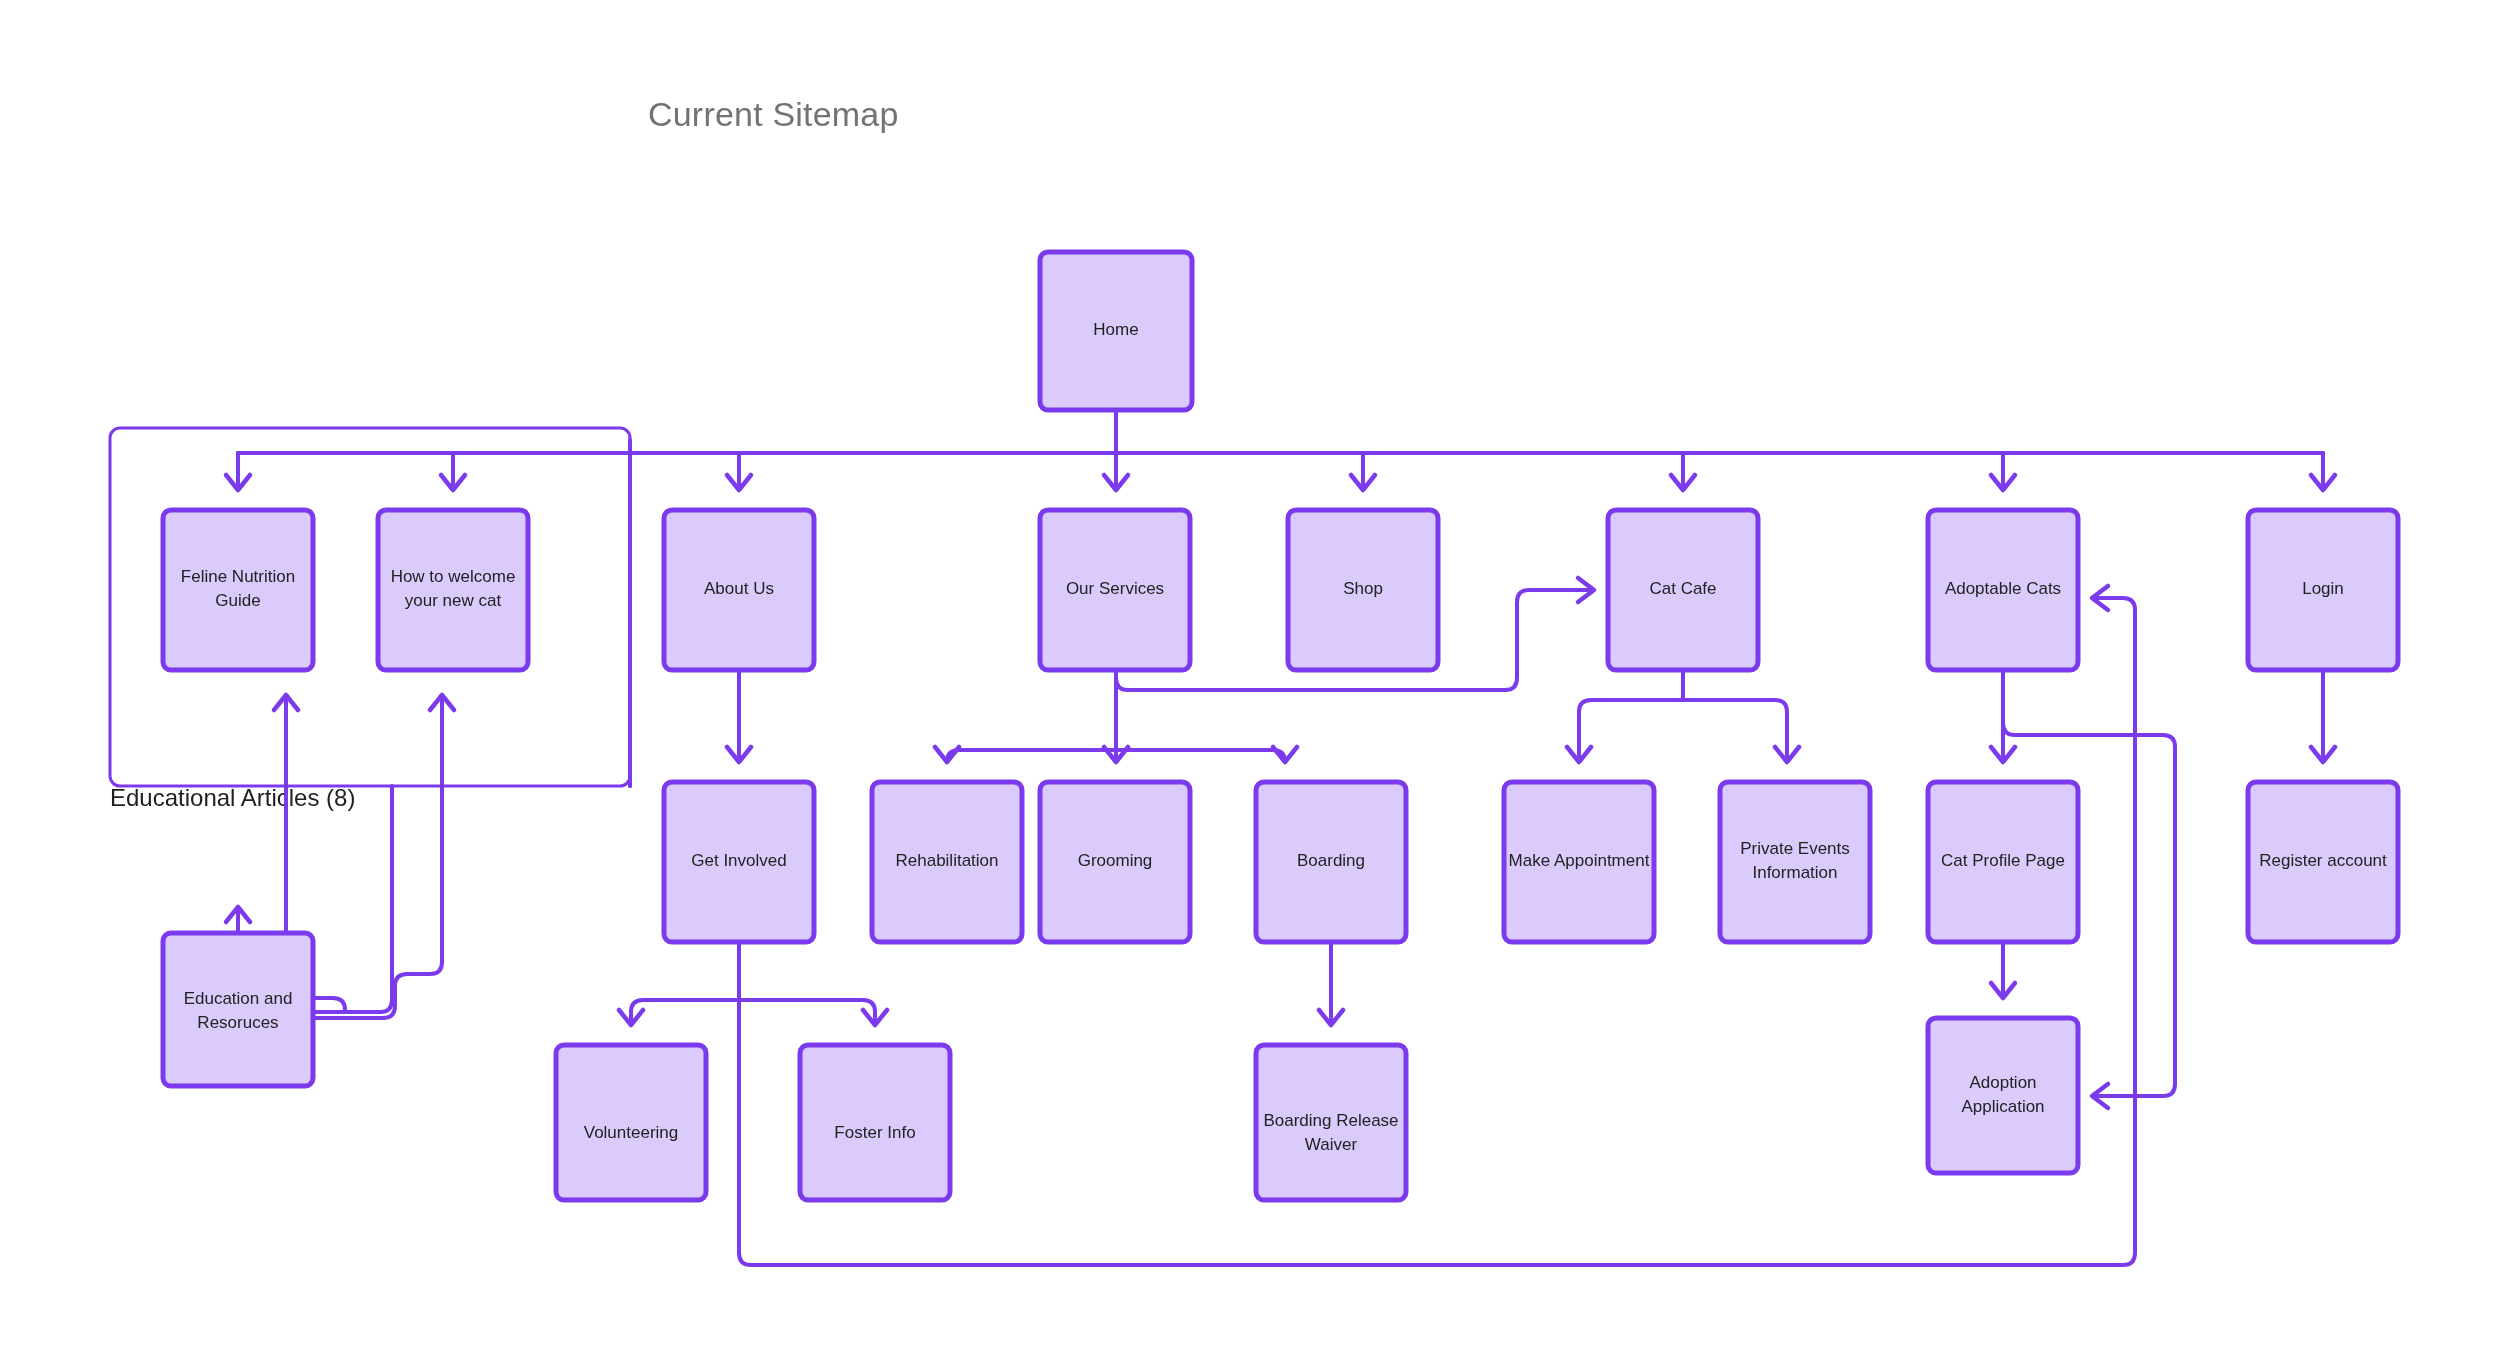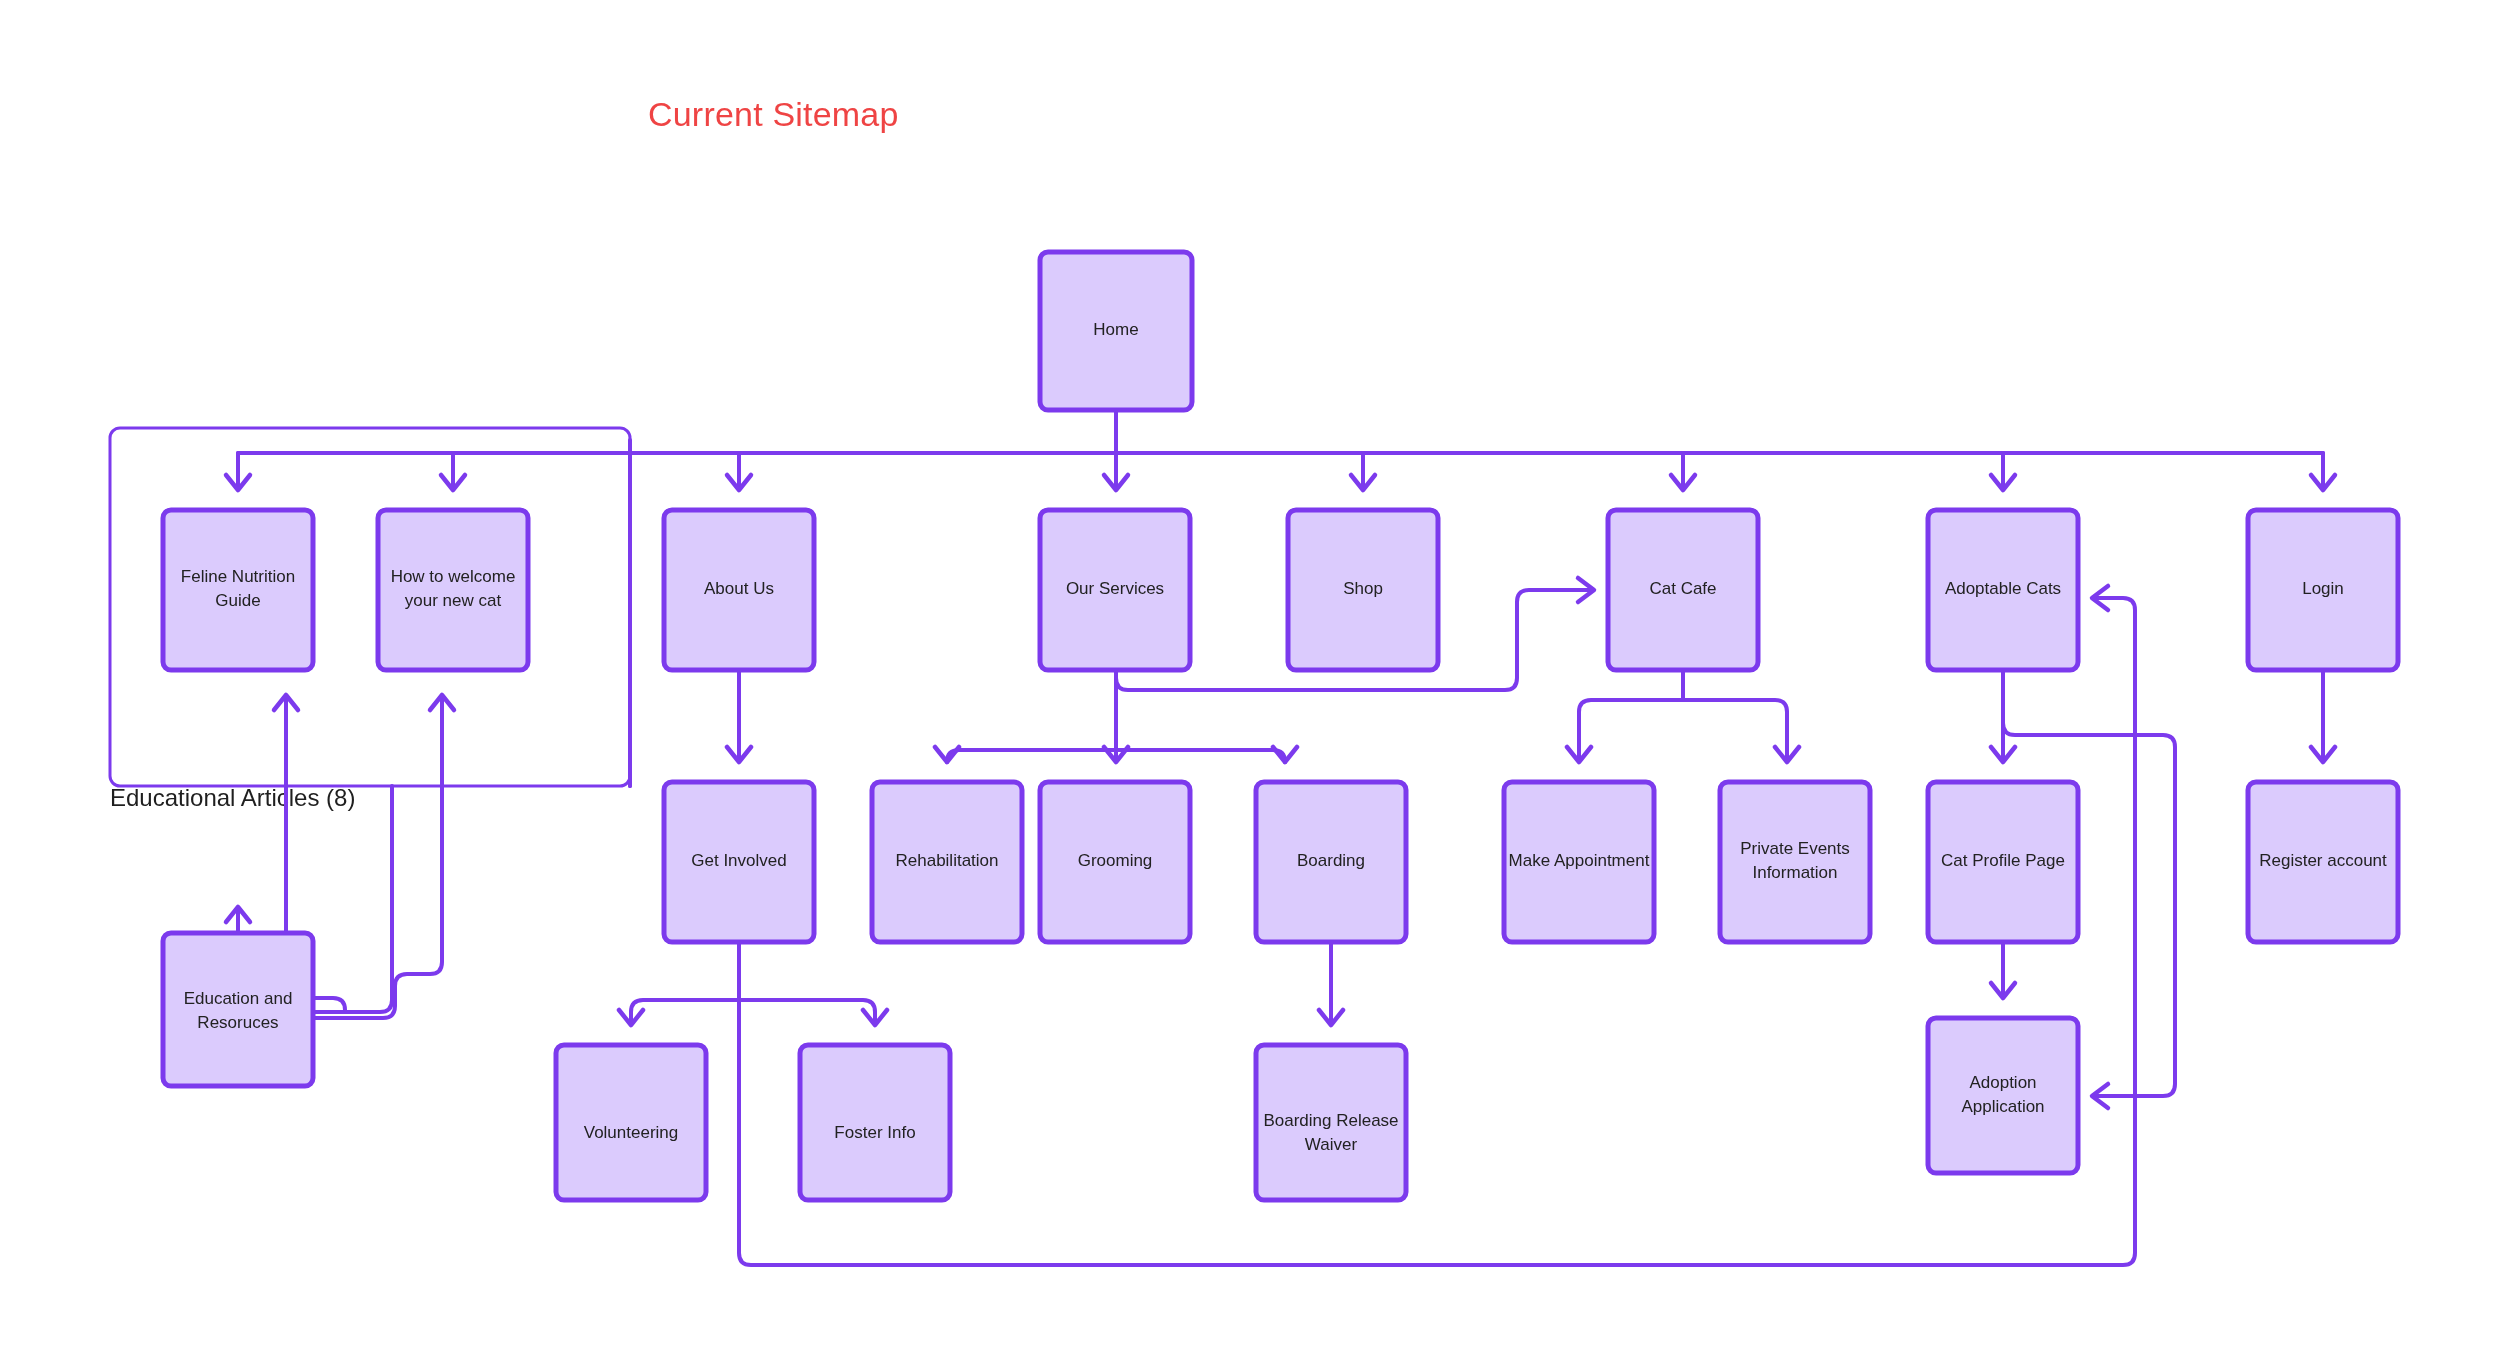--- a/index.html
+++ b/index.html
@@ -28,7 +28,7 @@
     top: 95px;
     font-size: 34px;
     font-weight: 400;
-    color: #ef4444;
+    color: #737373;
     letter-spacing: 0.2px;
     white-space: nowrap;
   }

